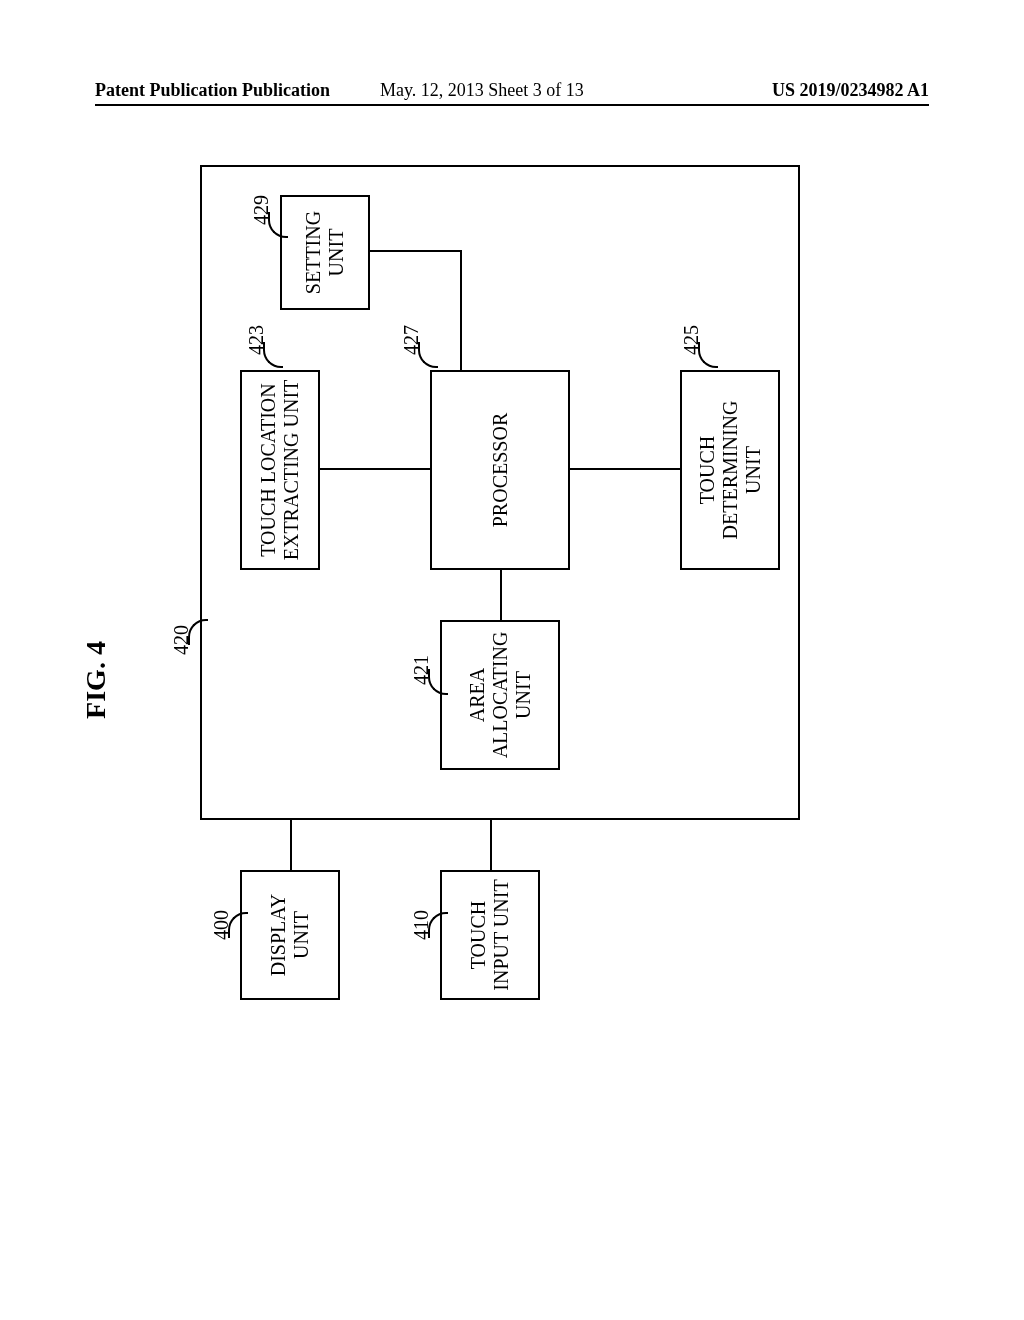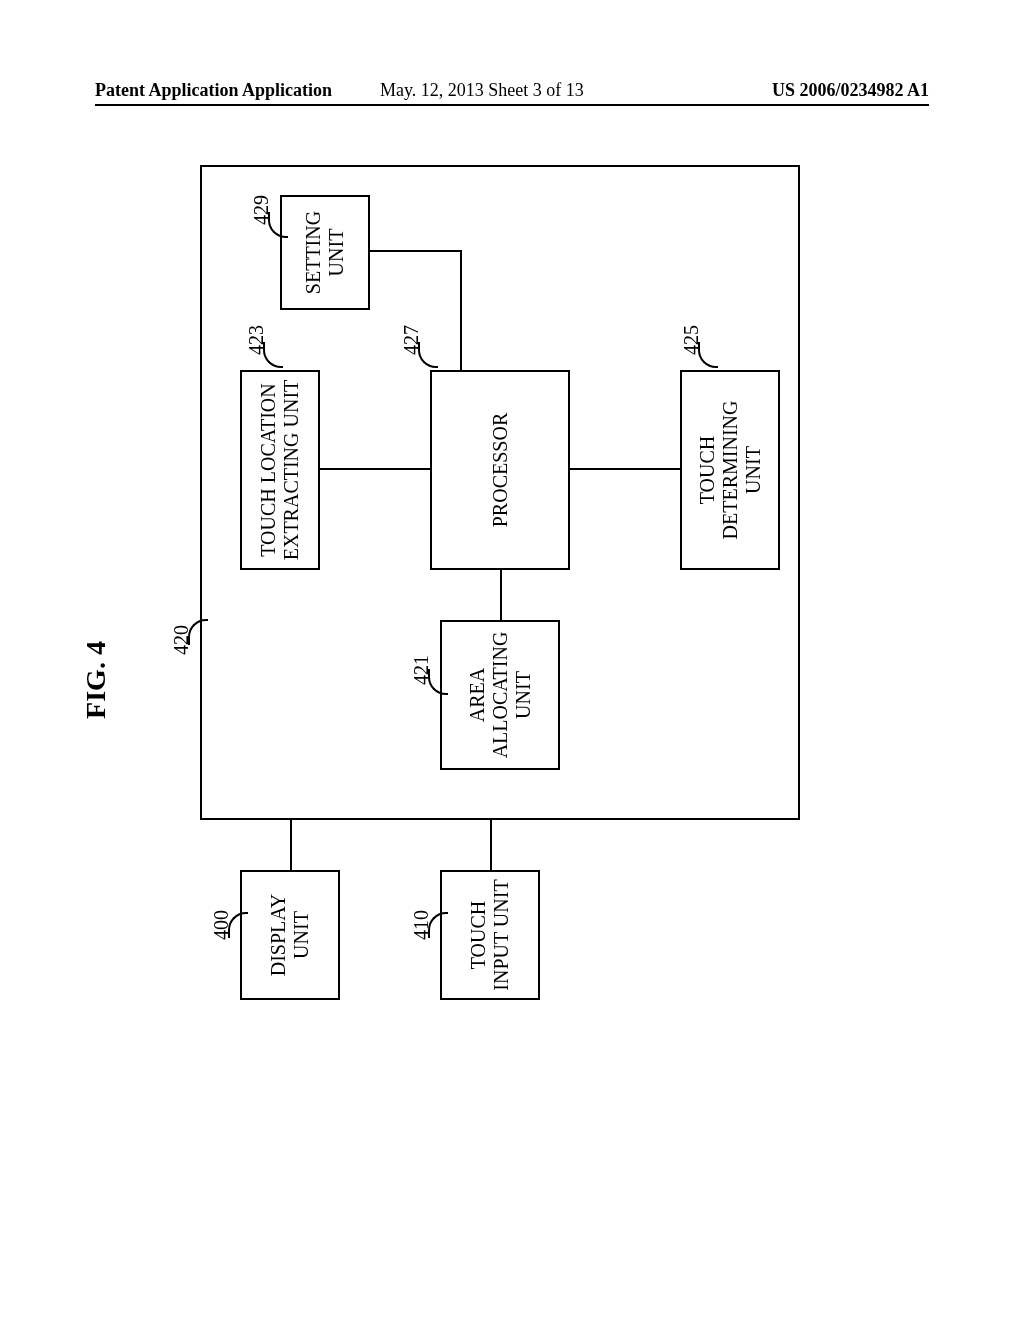--- a/index.html
+++ b/index.html
@@ -134,7 +134,7 @@
 <div class="page">
 
   <div class="header">
-    <span class="hdr-left">Patent Application Application</span>
+    <span class="hdr-left">Patent Publication Publication</span>
     <span class="hdr-center">May. 12, 2013  Sheet 3 of 13</span>
     <span class="hdr-right">US 2006/0234982 A1</span>
     <div class="header-line"></div>

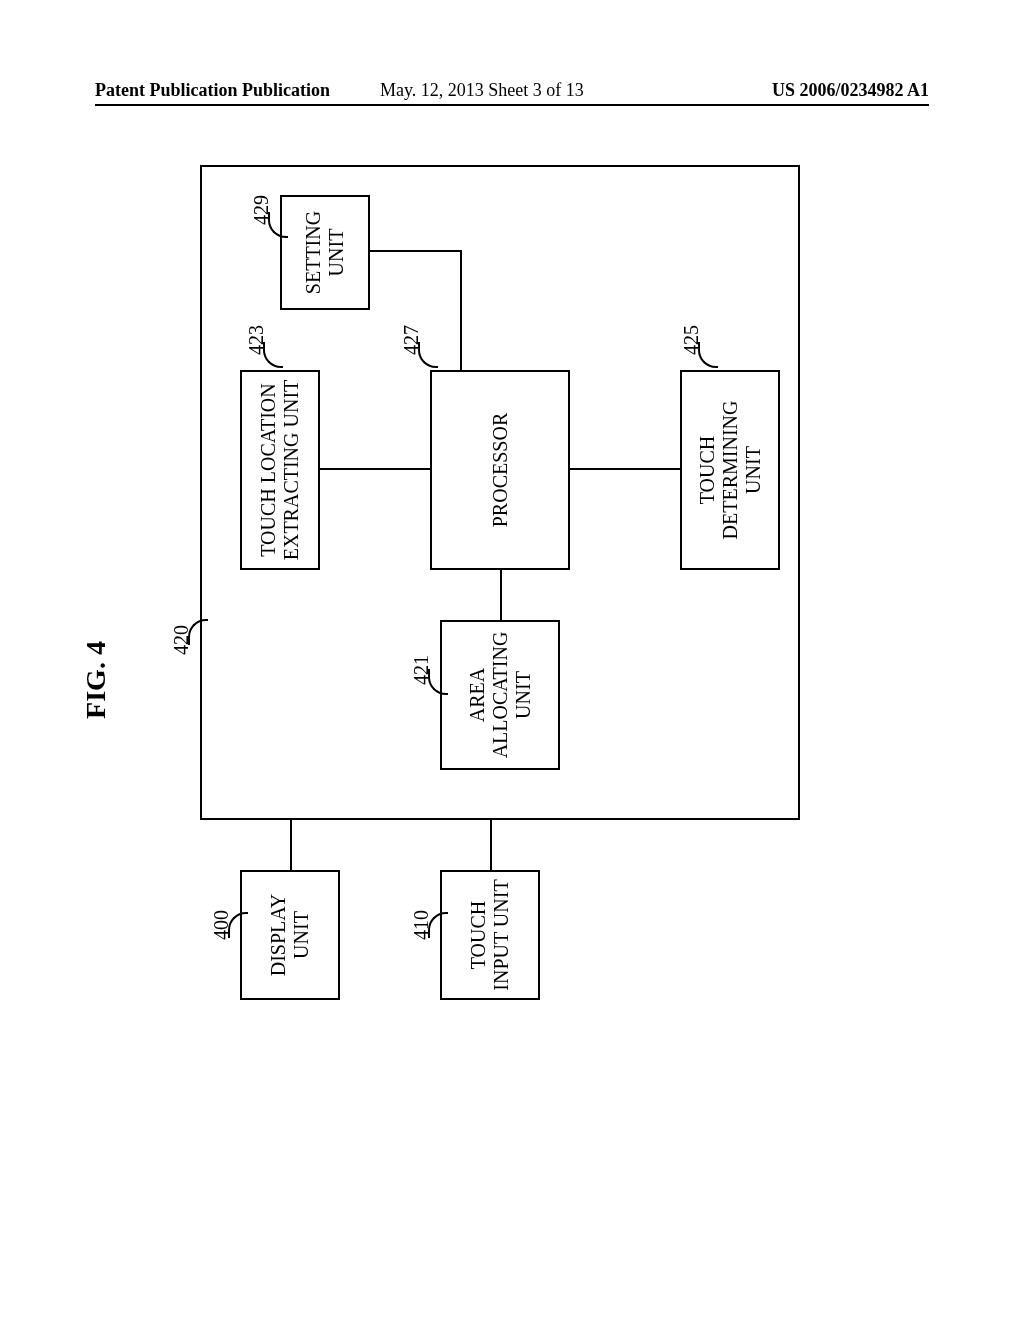--- a/index.html
+++ b/index.html
@@ -136,7 +136,7 @@
   <div class="header">
     <span class="hdr-left">Patent Publication Publication</span>
     <span class="hdr-center">May. 12, 2013  Sheet 3 of 13</span>
-    <span class="hdr-right">US 2006/0234982 A1</span>
+    <span class="hdr-right">US 2019/0234982 A1</span>
     <div class="header-line"></div>
   </div>
 

